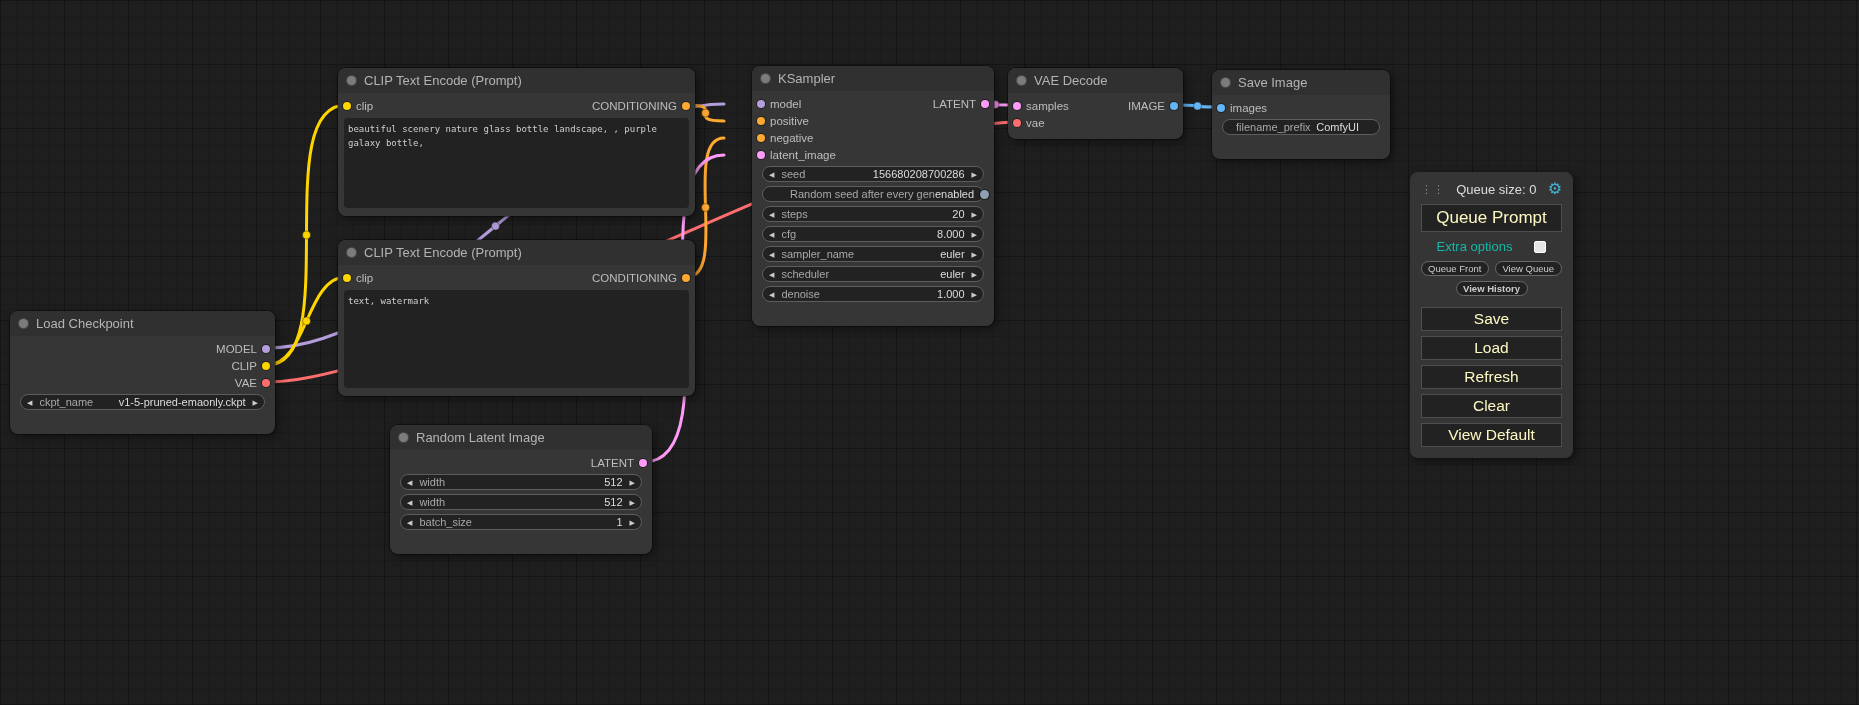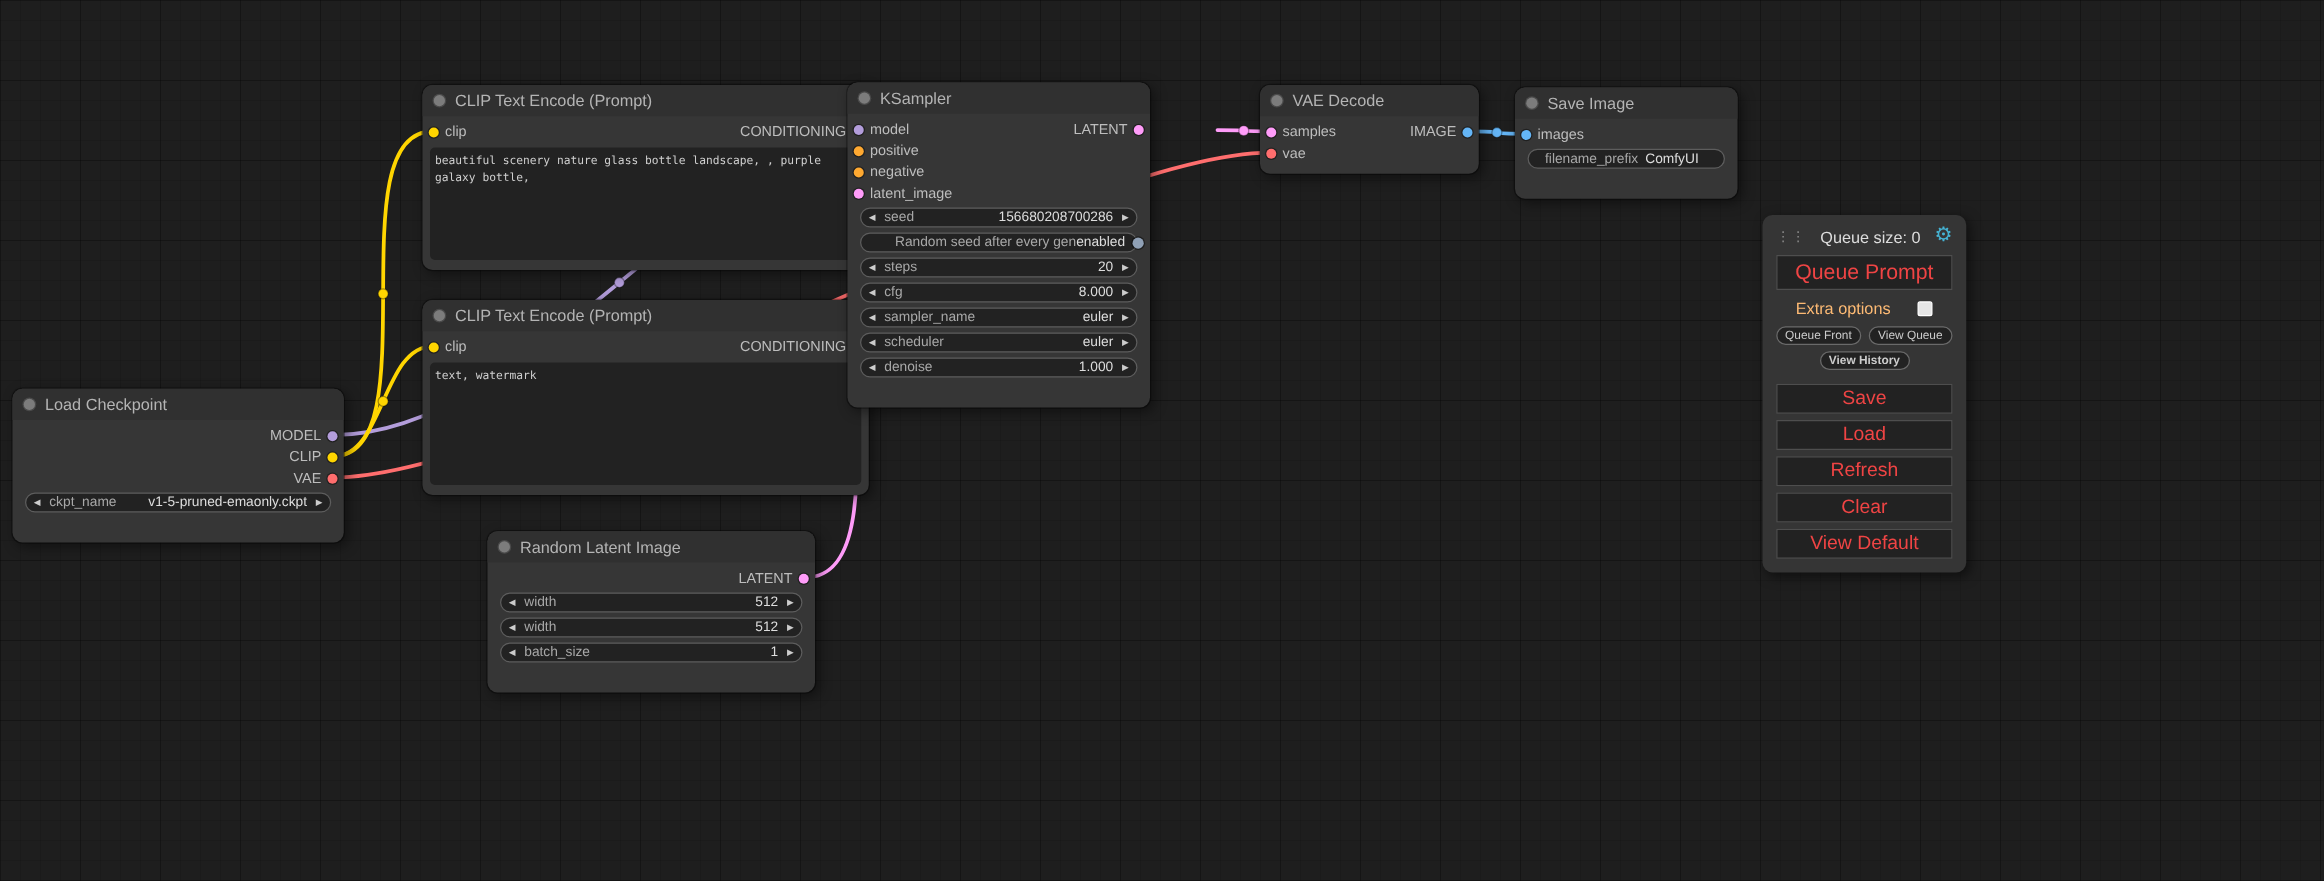--- a/index.html
+++ b/index.html
@@ -172,7 +172,7 @@
     </div>
   </div>
 
-  <div class="node" style="left:678px;top:66px;width:242px;">
+  <div class="node" style="left:752px;top:66px;width:242px;">
     <div class="node-header">
       <span class="title-dot"></span>
       <span class="node-title">KSampler</span>

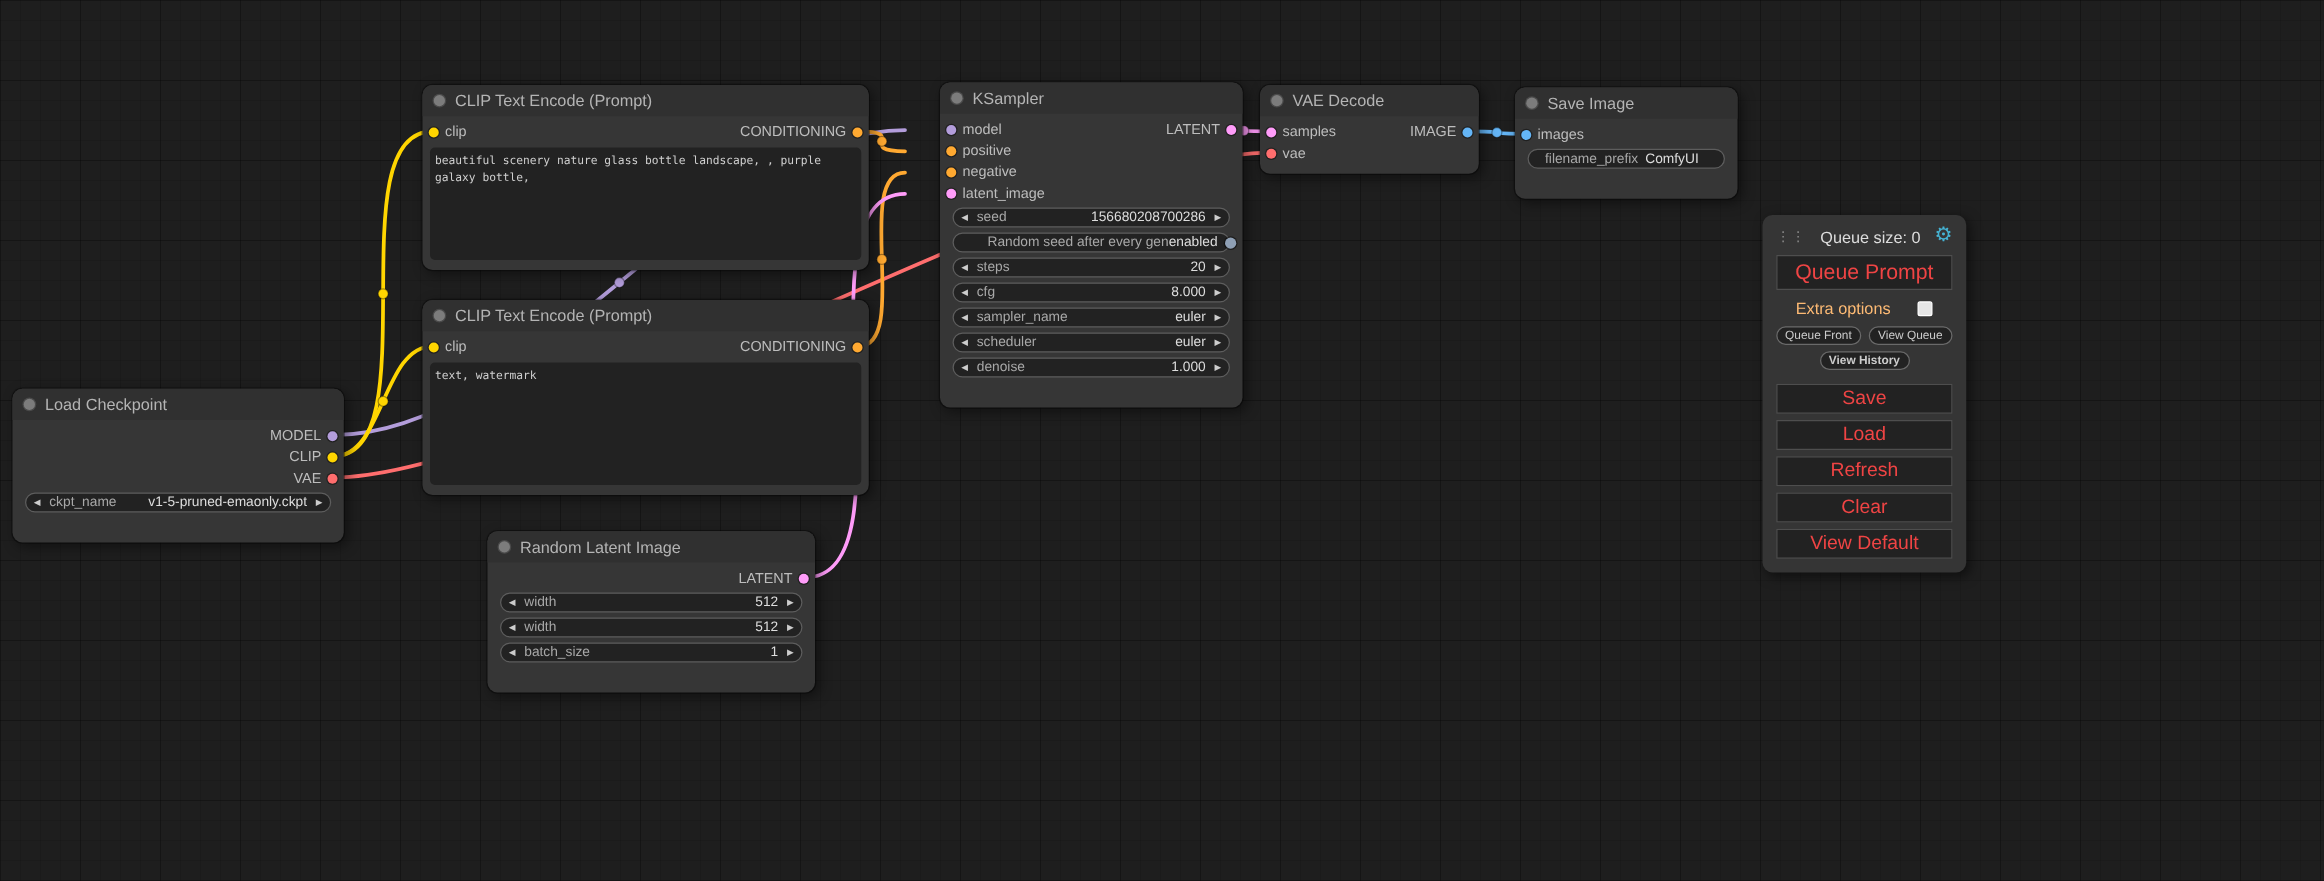--- a/index.html
+++ b/index.html
@@ -45,7 +45,7 @@
   .drag-handle{color:#8c8c8c;font-size:11px;letter-spacing:1px;cursor:move;flex:none;}
   .queue-size{flex:1;text-align:center;}
   .gear{color:#45b2d2;font-size:16px;line-height:1;cursor:pointer;flex:none;}
-  button{font-family:inherit;background:#222;border:1px solid #4e4e4e;border-radius:0;color:#ef4444;cursor:pointer;}
+  button{font-family:inherit;background:#222;border:1px solid #4e4e4e;border-radius:0;color:#fef9c3;cursor:pointer;}
   .queue-btn{display:block;width:100%;font-size:17px;padding:3px 0;margin:4px 0 7px;}
   .extra-row{display:flex;align-items:center;justify-content:center;gap:22px;color:#fdba74;font-size:13px;margin-bottom:7px;}
   .checkbox{width:12px;height:12px;background:#e6e6e6;border-radius:2px;border:1px solid #fff;cursor:pointer;}

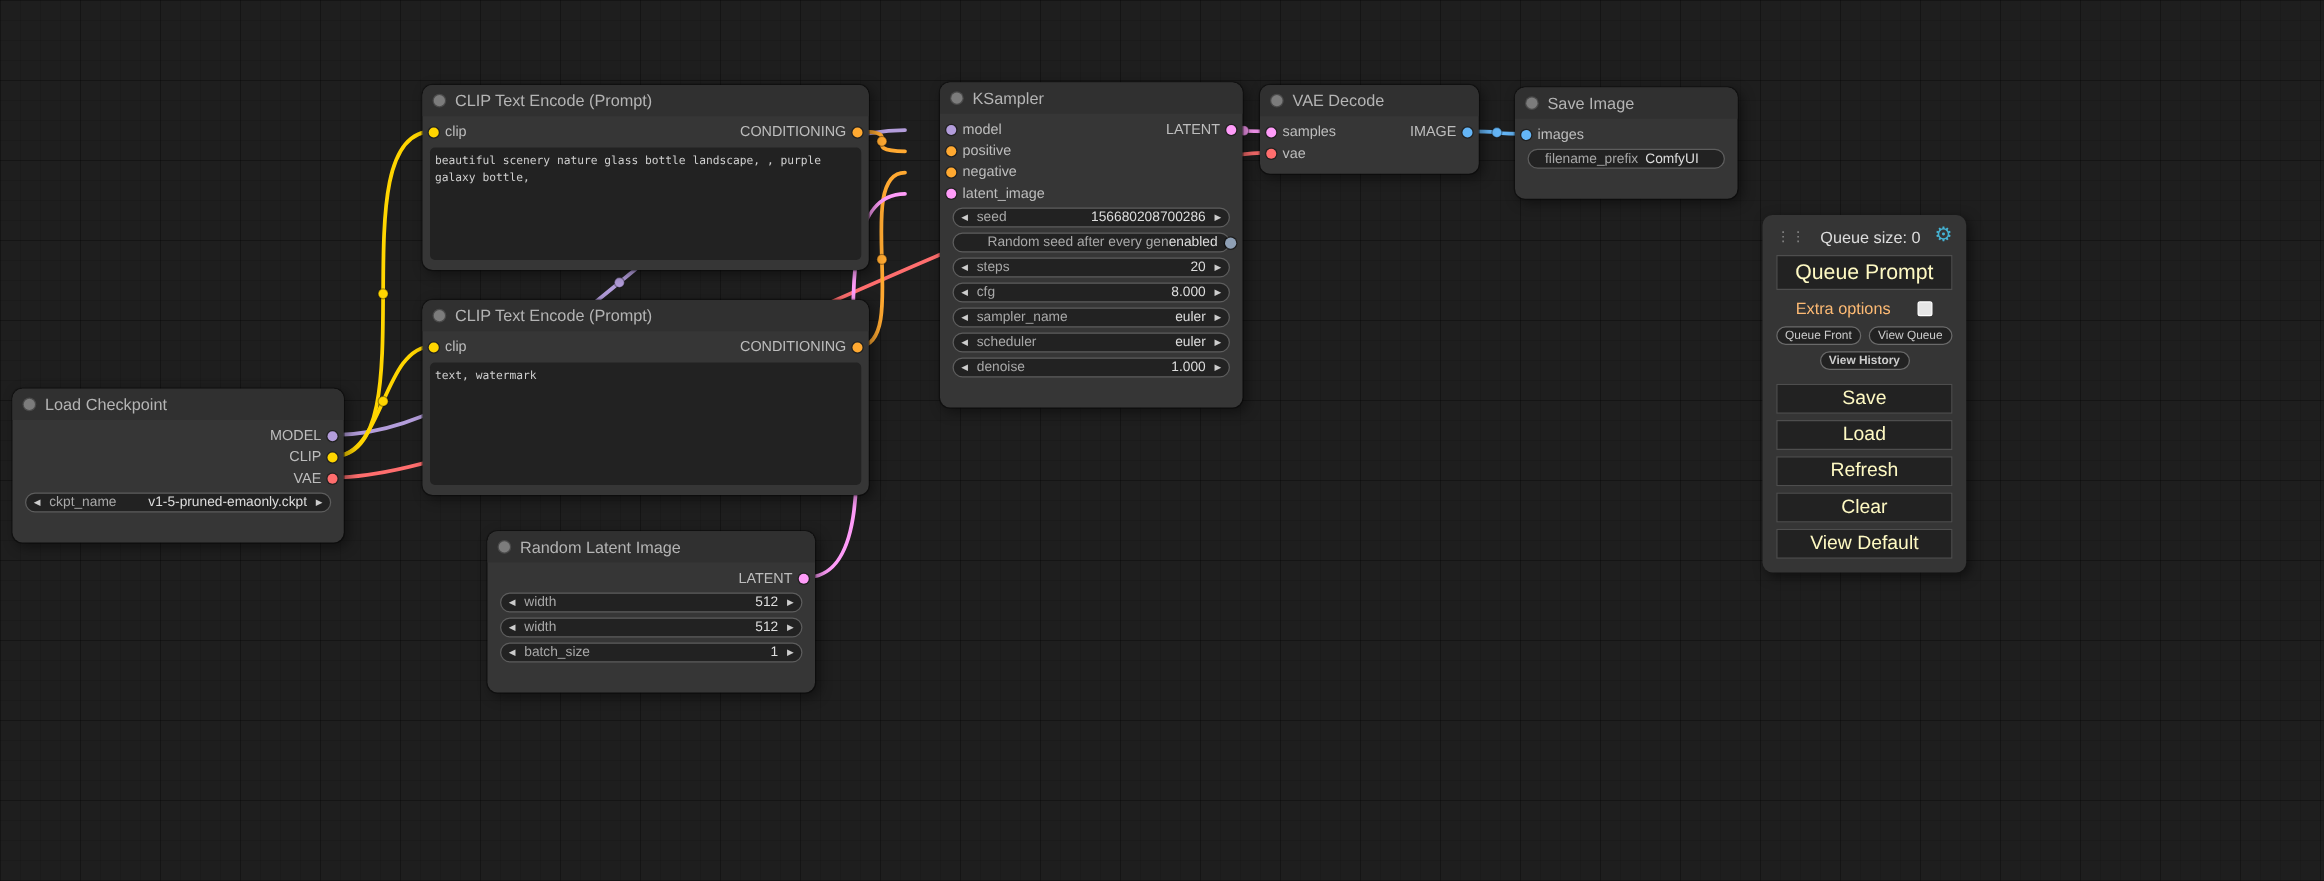--- a/index.html
+++ b/index.html
@@ -47,7 +47,7 @@
   .gear{color:#45b2d2;font-size:16px;line-height:1;cursor:pointer;flex:none;}
   button{font-family:inherit;background:#222;border:1px solid #4e4e4e;border-radius:0;color:#fef9c3;cursor:pointer;}
   .queue-btn{display:block;width:100%;font-size:17px;padding:3px 0;margin:4px 0 7px;}
-  .extra-row{display:flex;align-items:center;justify-content:center;gap:22px;color:#fdba74;font-size:13px;margin-bottom:7px;}
+  .extra-row{display:flex;align-items:center;justify-content:center;gap:22px;color:#14b8a6;font-size:13px;margin-bottom:7px;}
   .checkbox{width:12px;height:12px;background:#e6e6e6;border-radius:2px;border:1px solid #fff;cursor:pointer;}
   .pill-row{display:flex;gap:6px;margin-bottom:5px;}
   .small-btn{flex:1;font-size:9.5px;padding:1px 0;border-radius:9px;border:1px solid #6a6a6a;color:#ccc;}

